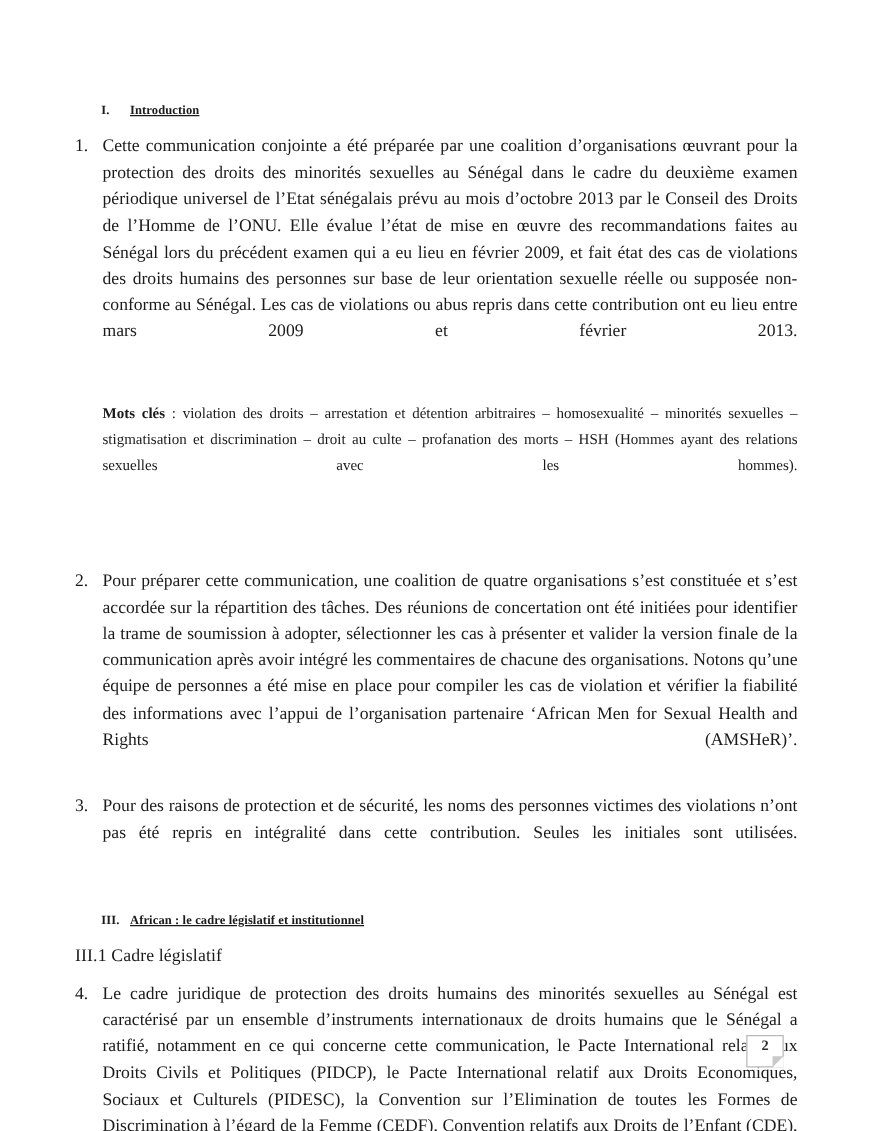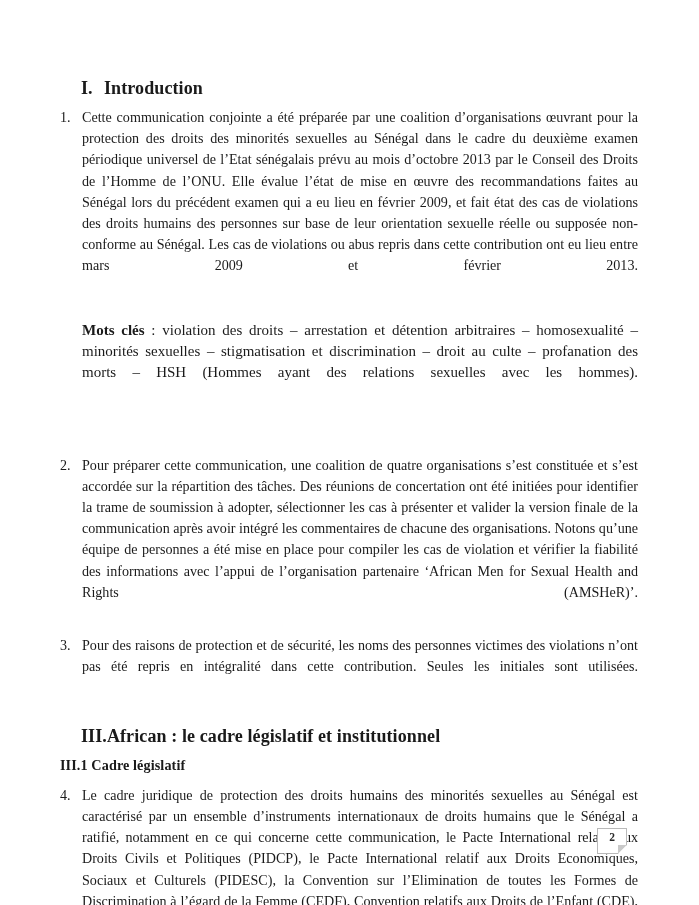--- a/index.html
+++ b/index.html
@@ -34,11 +34,12 @@
   
   .heading-roman {
     font-weight: bold;
-    font-size: 18px;
+    font-size: 10px;
     line-height: 21px;
     margin: 0 0 8px 0;
     padding-left: 21px;
     letter-spacing: 0.1px;
+    text-decoration: underline;
   }
   .heading-roman .num {
     display: inline-block;

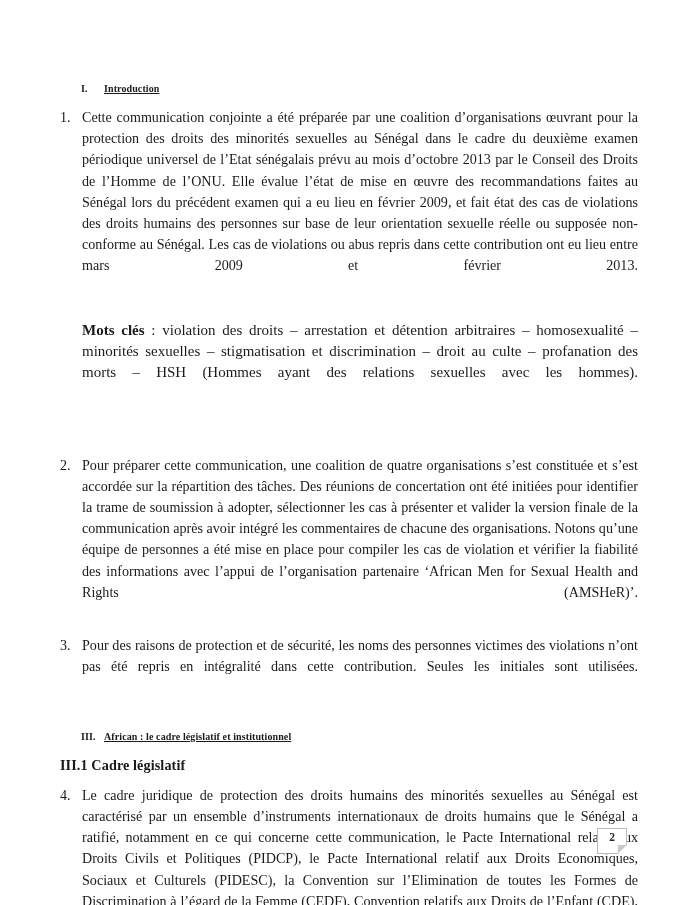--- a/index.html
+++ b/index.html
@@ -91,7 +91,7 @@
   .keywords {
     padding-left: 22px;
     margin: 0;
-    font-size: 15px;
+    font-size: 12px;
     line-height: 21.2px;
     text-align: justify;
   }

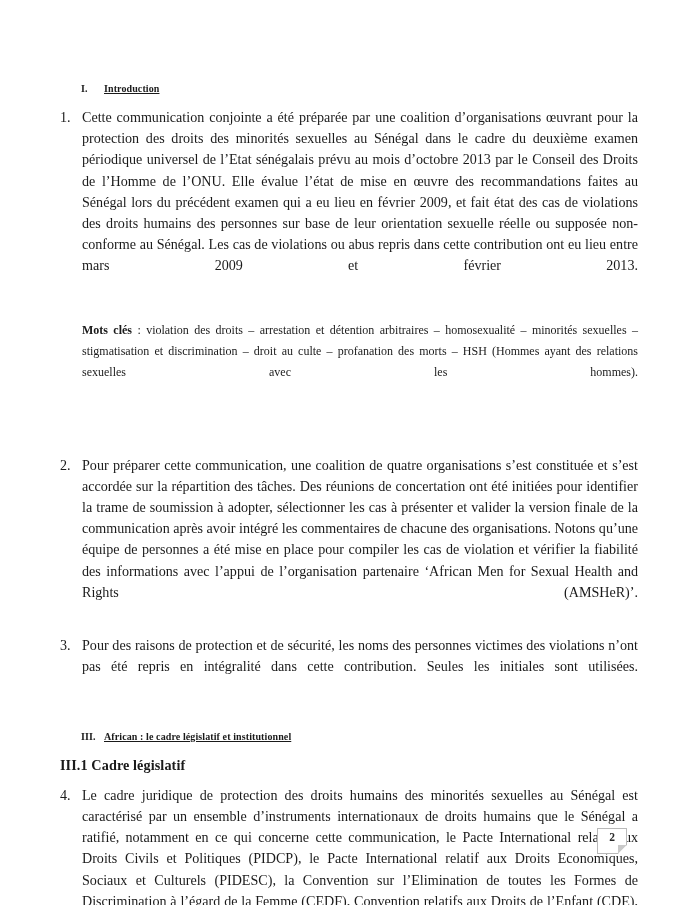--- a/index.html
+++ b/index.html
@@ -46,7 +46,7 @@
     min-width: 23px;
   }
   .heading-sub {
-    font-weight: bold;
+    font-weight: normal;
     font-size: 14.2px;
     line-height: 21px;
     margin: 0 0 9px 0;

